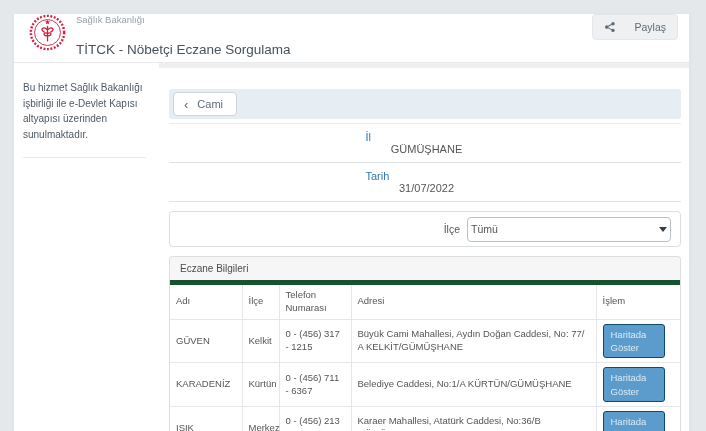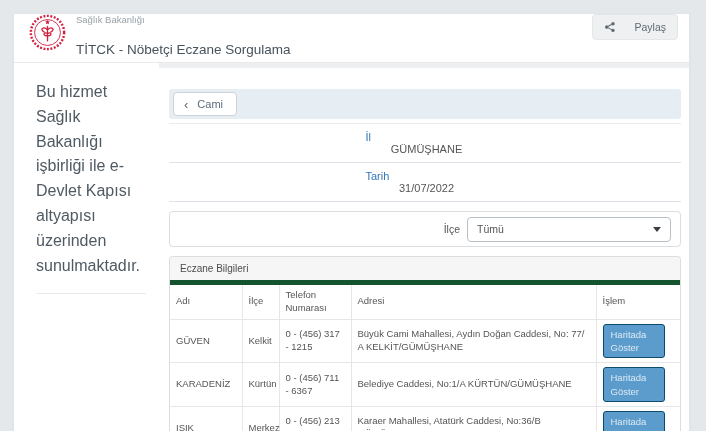--- a/index.html
+++ b/index.html
@@ -34,8 +34,8 @@
   
   .app-body { display:flex; height:368px; }
   .sidebar {
-    width:145px; flex:0 0 auto; padding:17px 13px 0 22px;
-    font-size:16px; color:#4f5a63; line-height:1.55;
+    width:145px; flex:0 0 auto; padding:17px 13px 0 9px;
+    font-size:10px; color:#4f5a63; line-height:1.55;
   }
   .sidebar-divider { border:none; border-top:1px solid #e8ebee; margin:15px 0 0 0; }
   .content { flex:1; padding:0 8px 0 10px; border-top:5px solid #edeff0; }

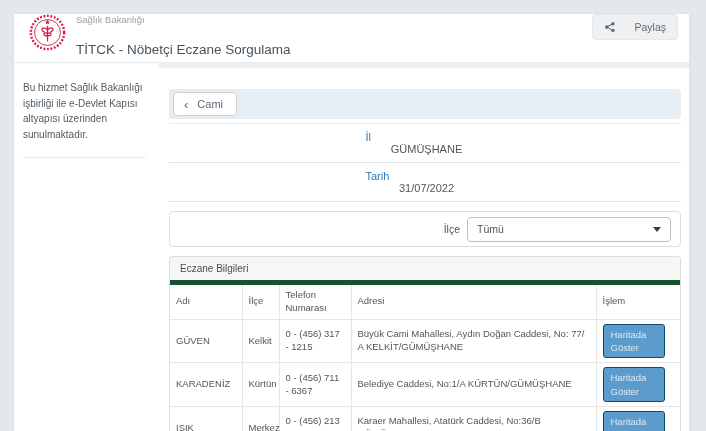--- a/index.html
+++ b/index.html
@@ -70,7 +70,7 @@
     width:204px; height:25px; background:#fff;
     border:1px solid #b9c1c7; border-radius:4px;
     display:flex; align-items:center; justify-content:space-between;
-    padding:0 9px; font-size:10.5px; color:#555; cursor:pointer;
+    padding:0 3px; font-size:10.5px; color:#555; cursor:pointer;
   }
   .caret-down {
     width:0; height:0;

